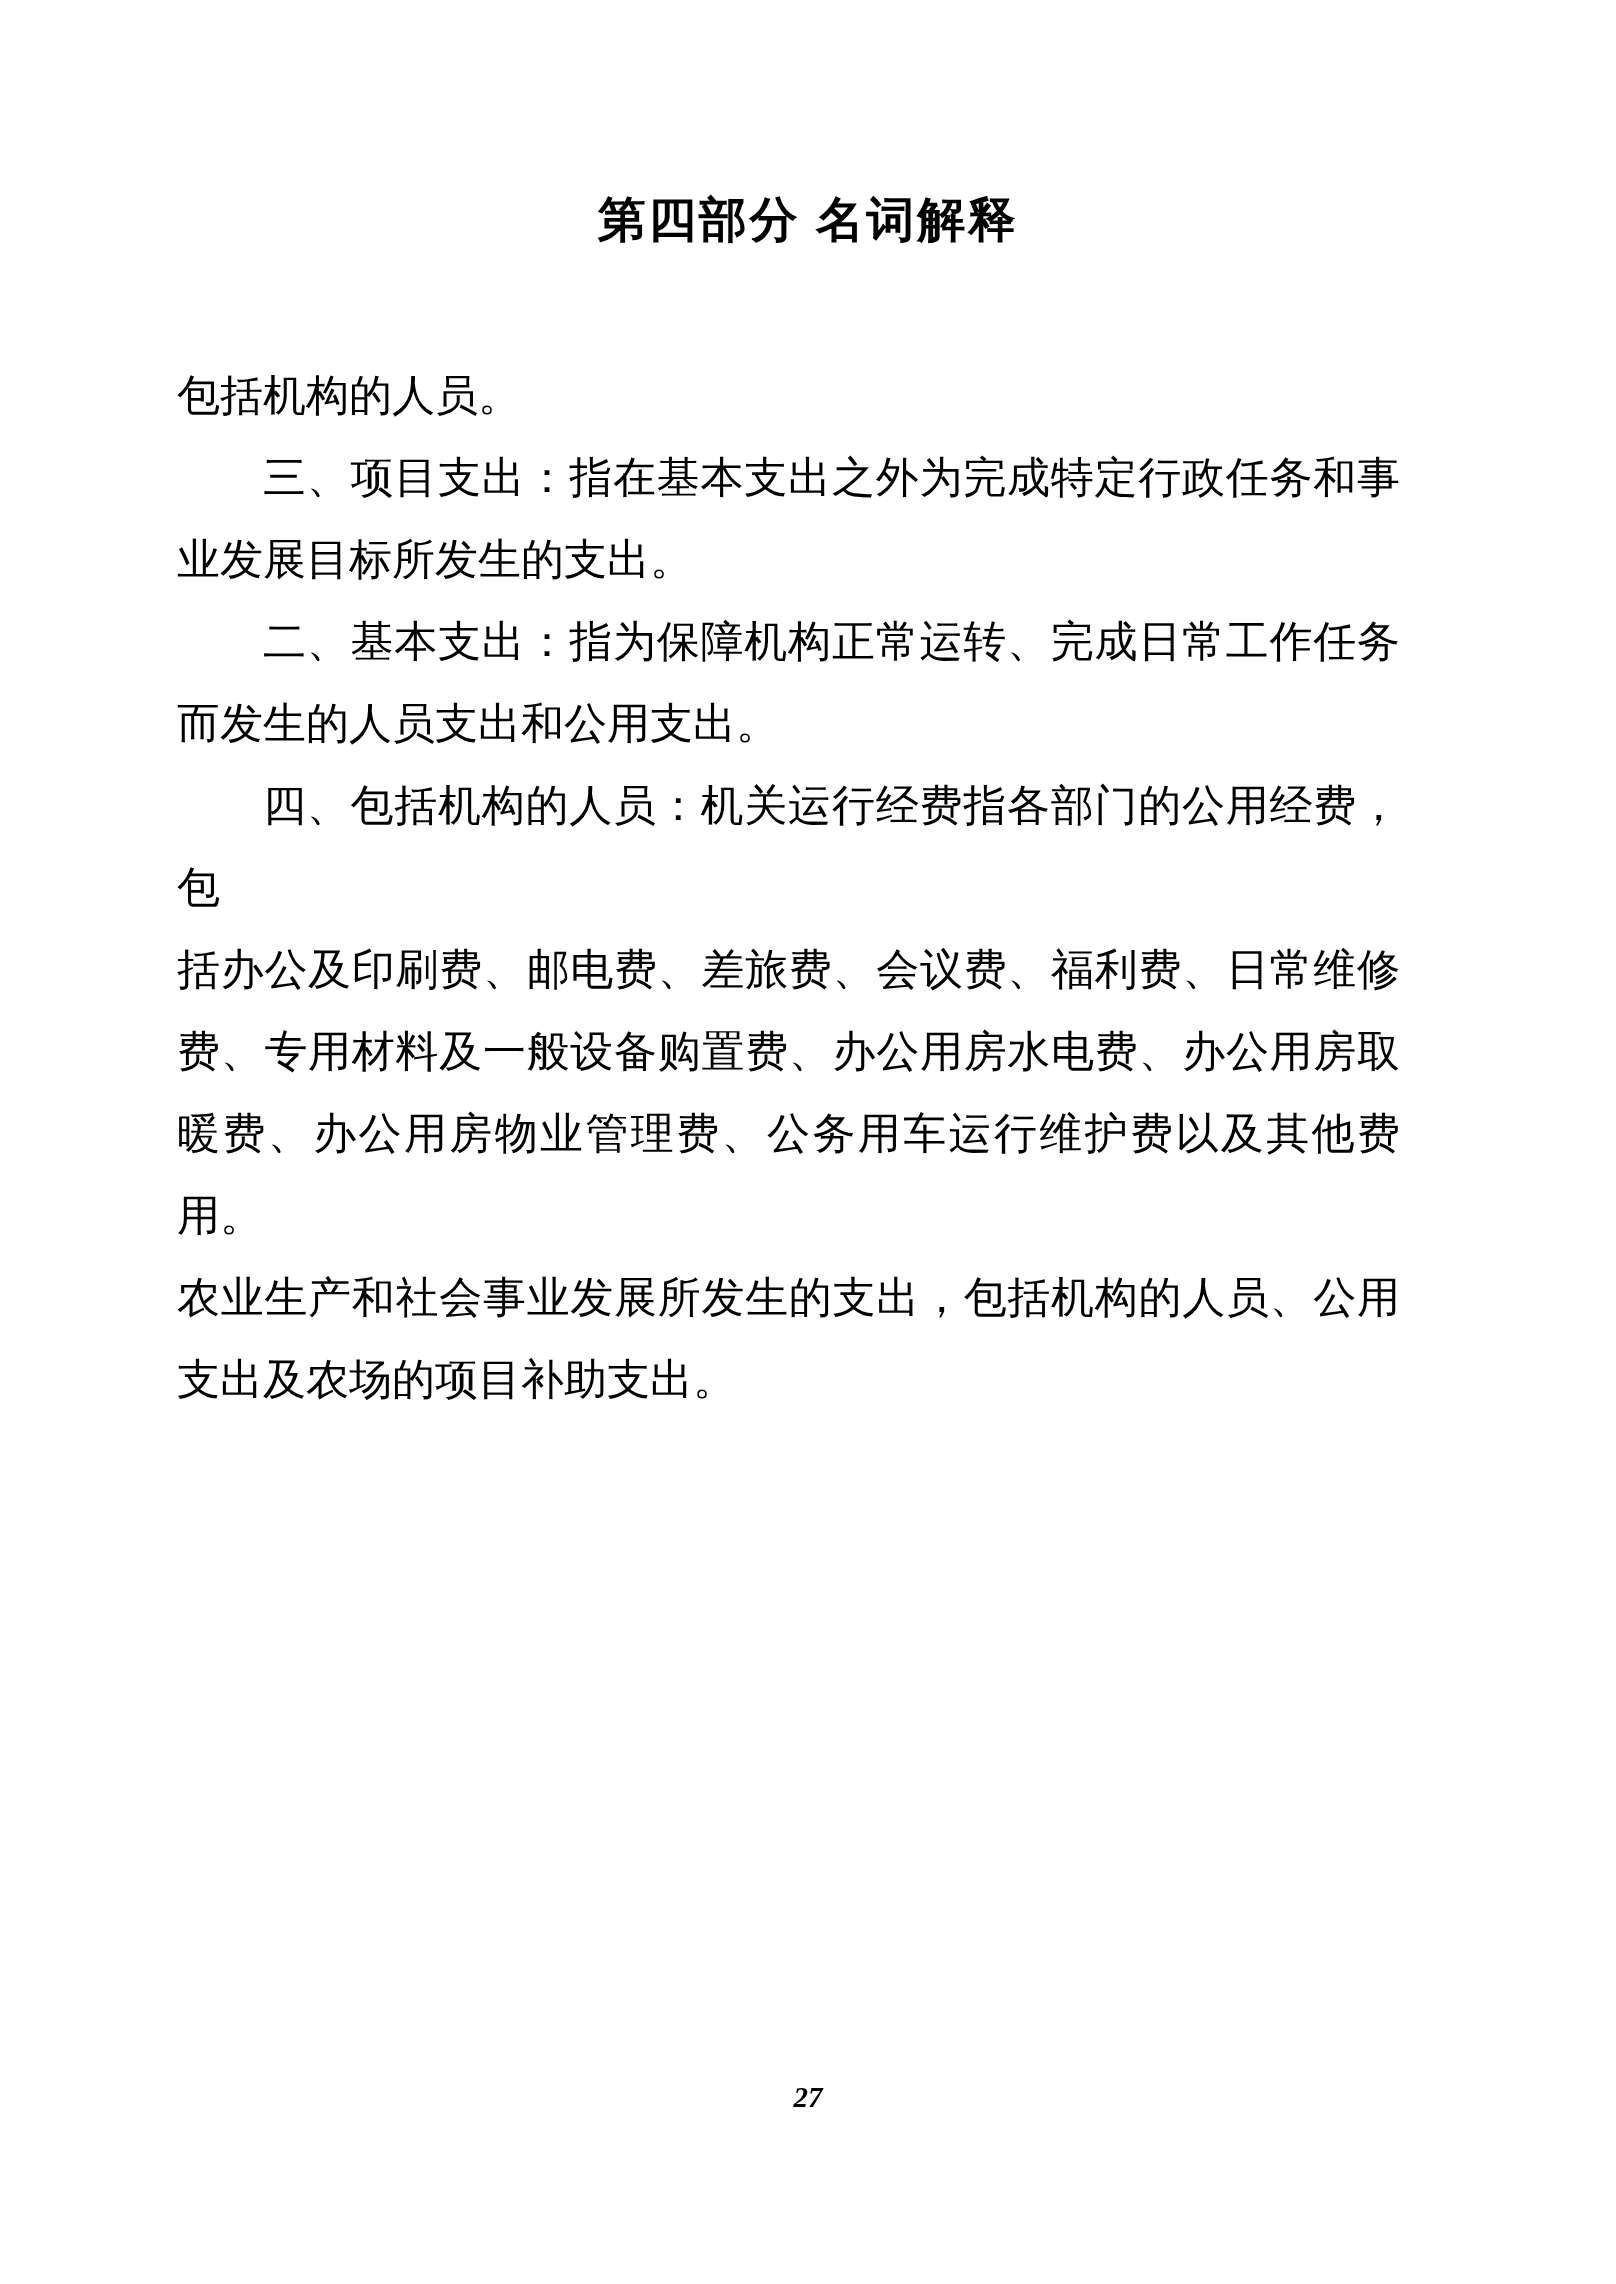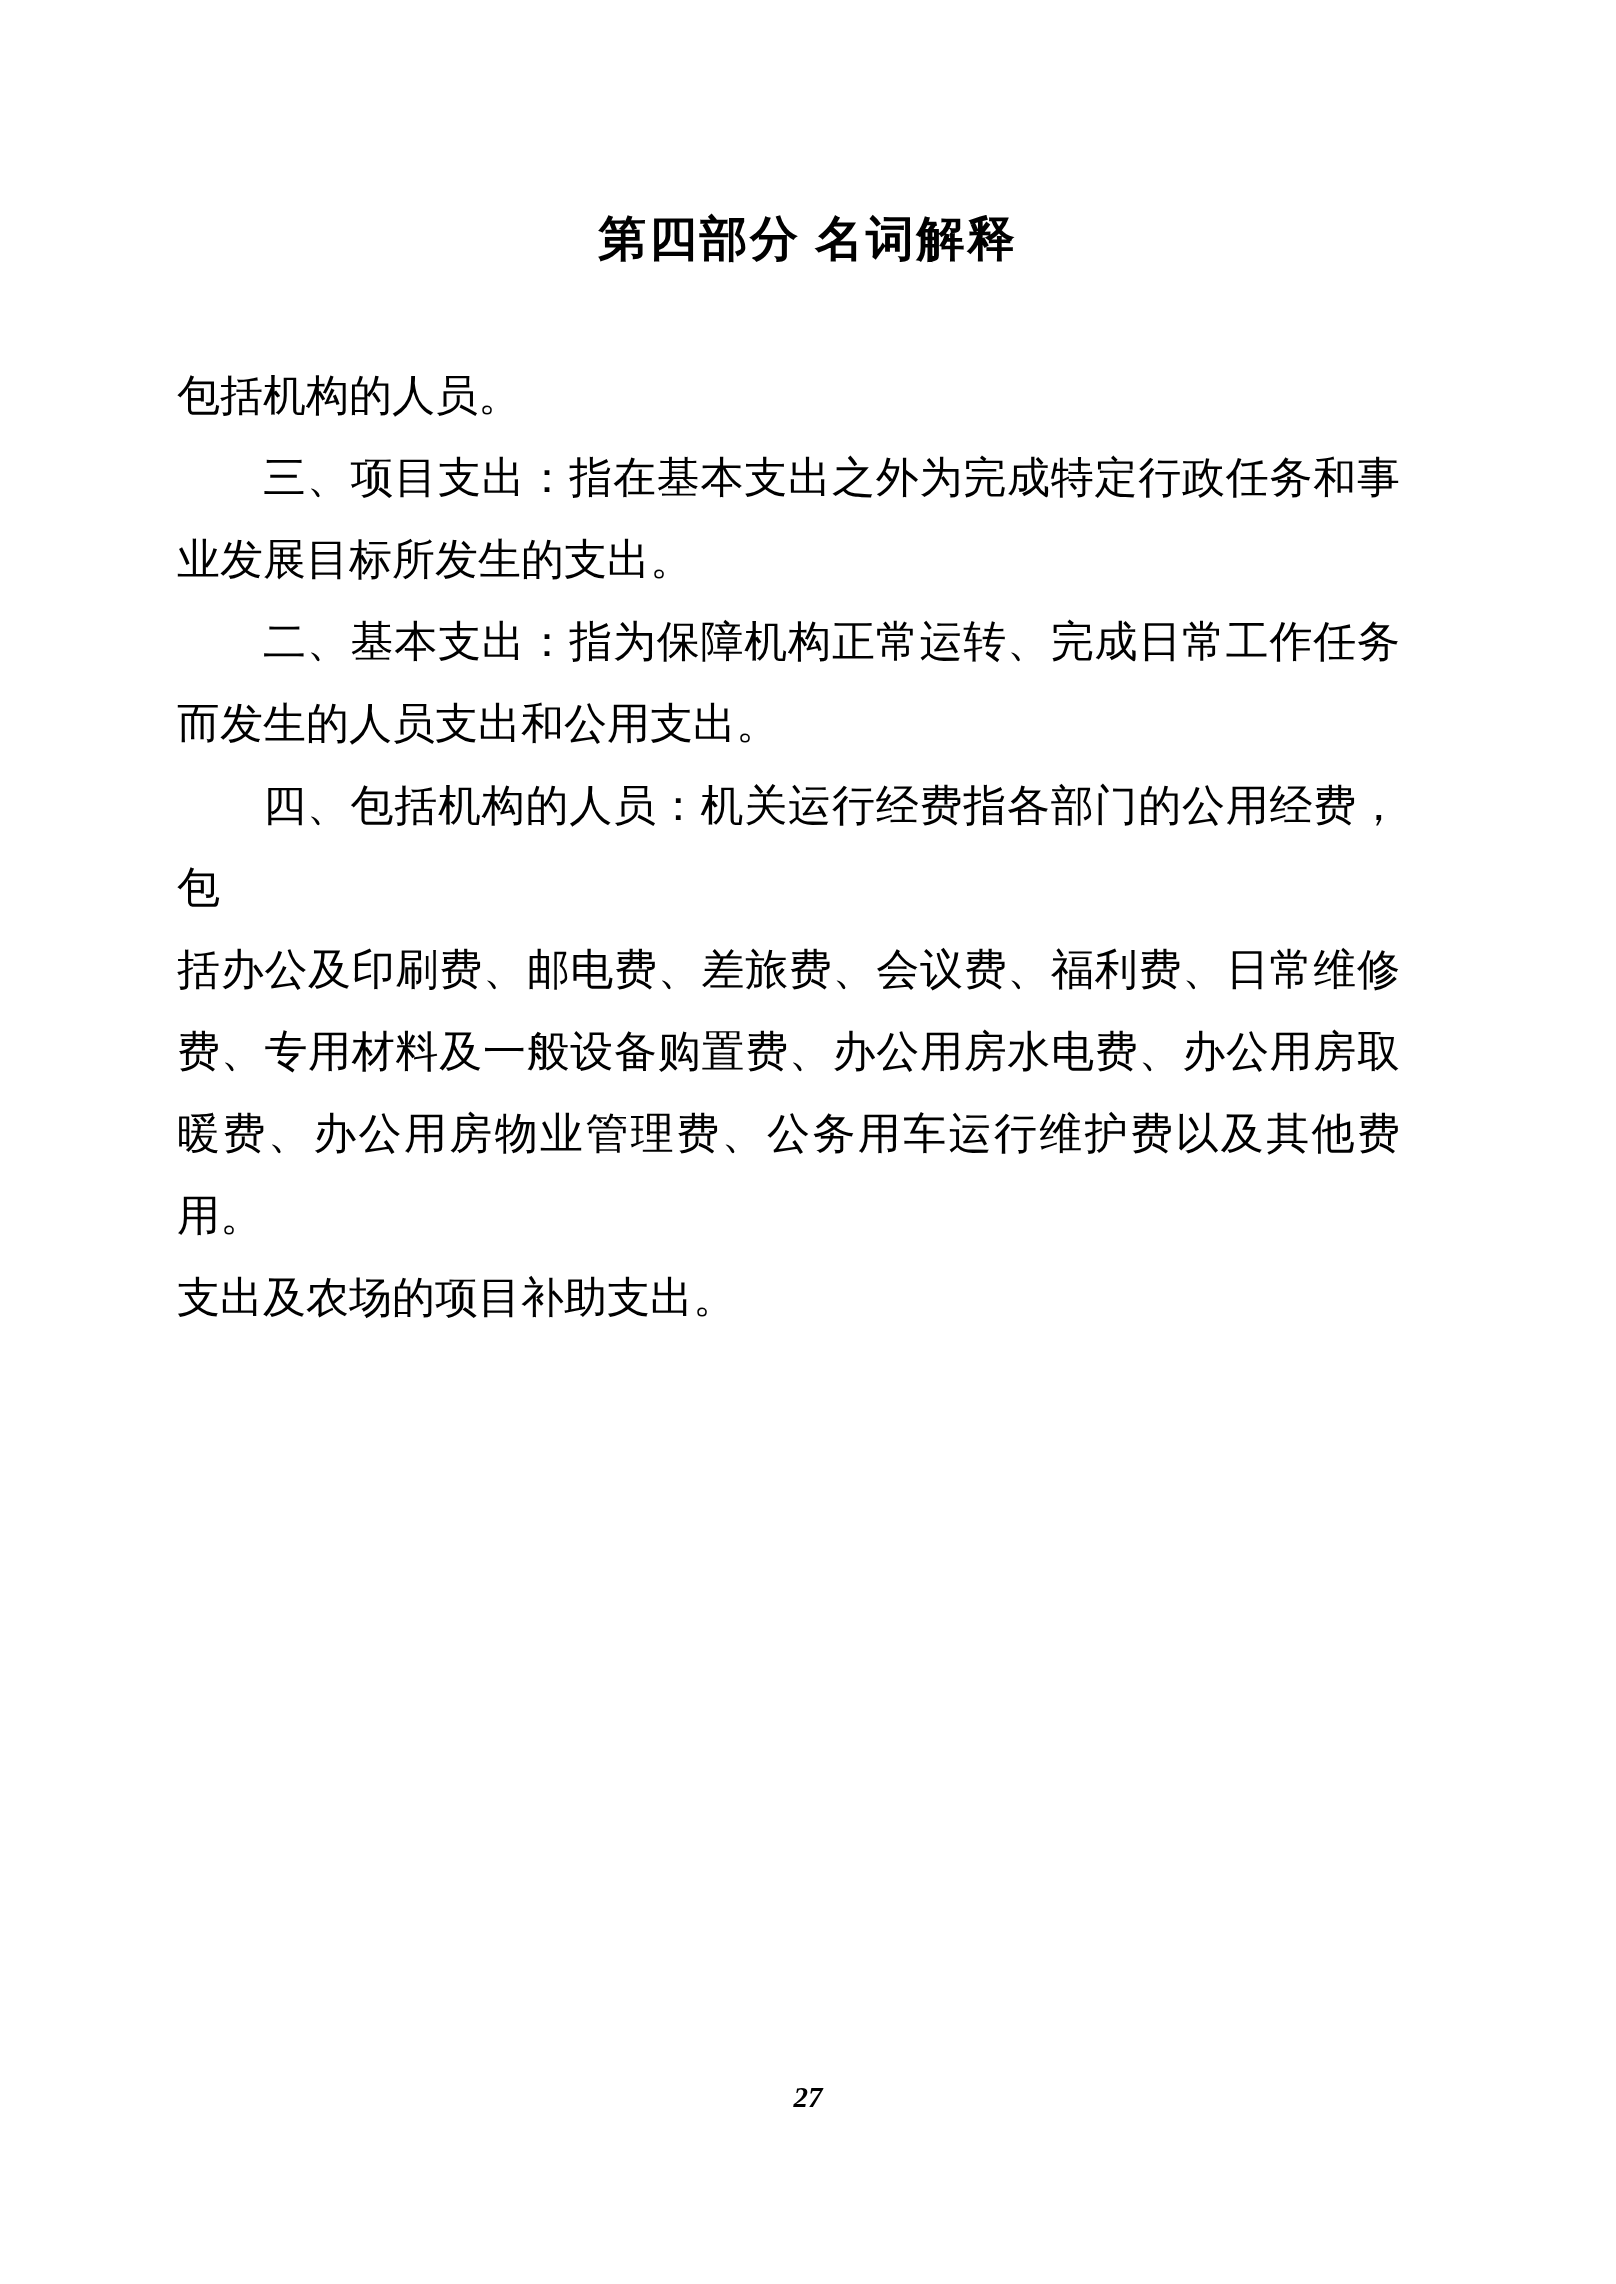--- a/index.html
+++ b/index.html
@@ -19,11 +19,11 @@
   }
   .doc-title {
     position: absolute;
-    top: 211px;
+    top: 192px;
     left: 0;
     width: 100%;
     text-align: center;
-    font-family: Liberation Serif, serif;
+    font-family: Liberation Sans, sans-serif;
     font-weight: 700;
     font-size: 48px;
     line-height: 1.15;

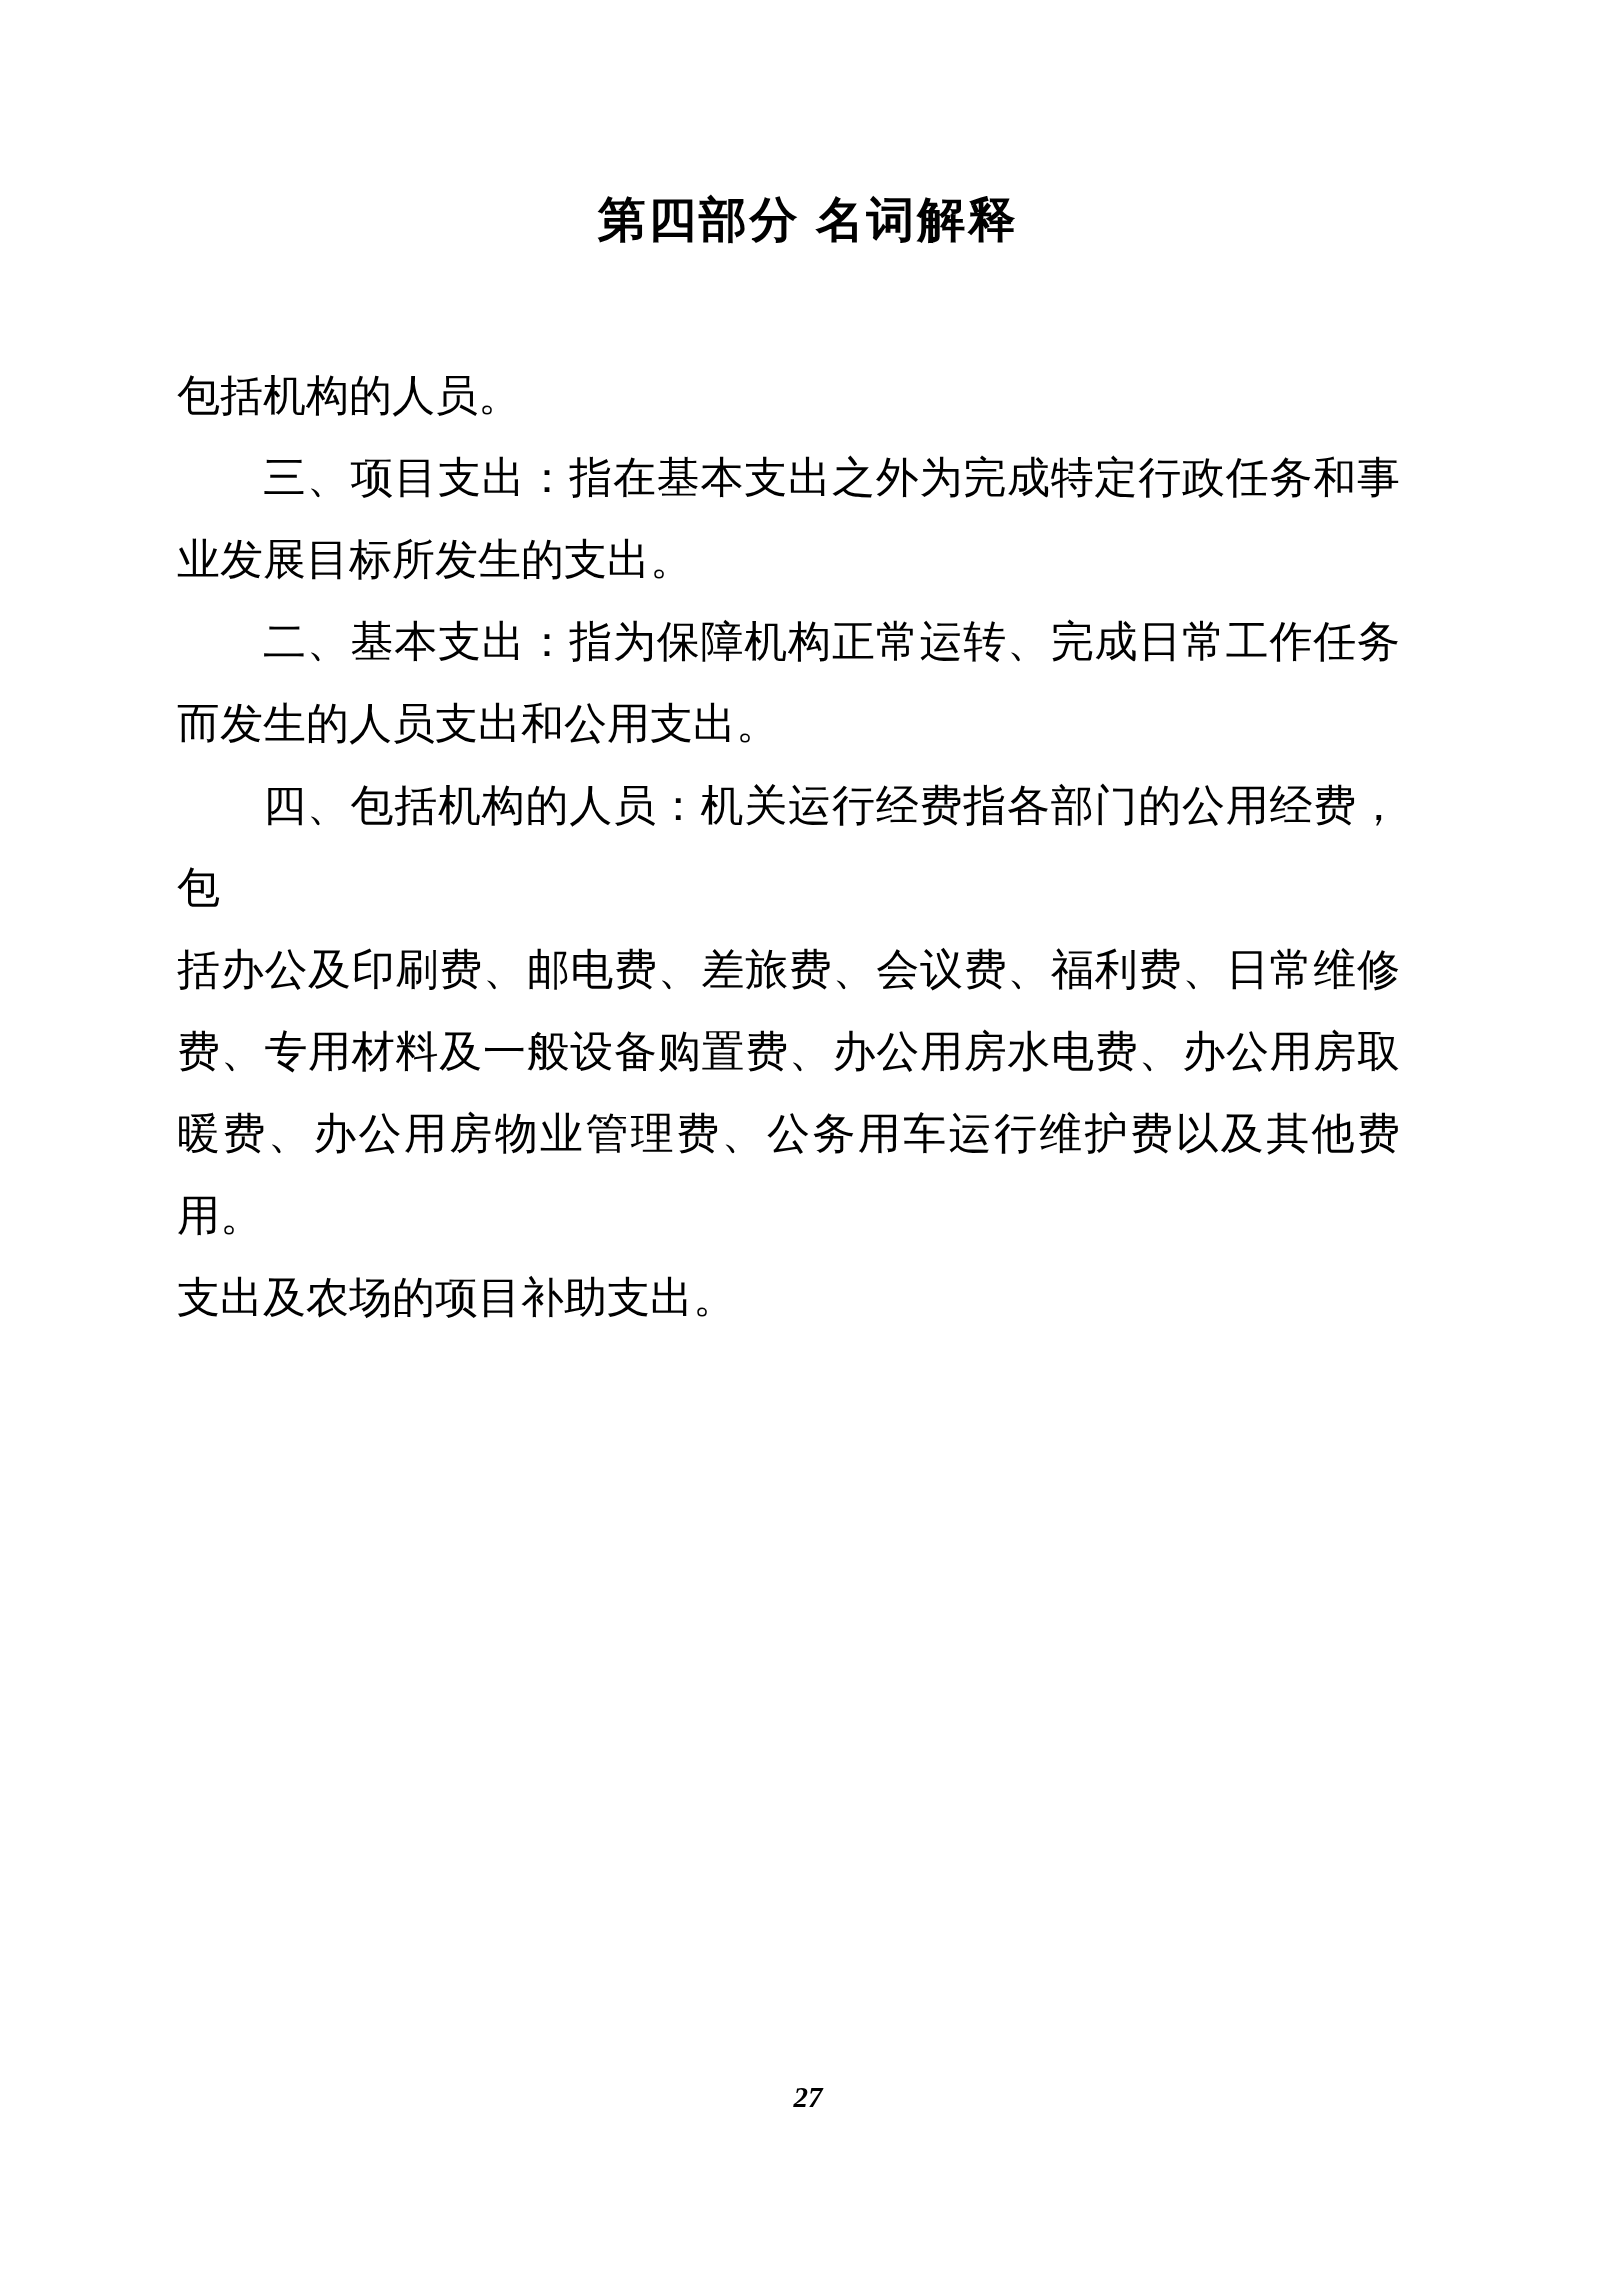--- a/index.html
+++ b/index.html
@@ -91,6 +91,7 @@
     </div>
 
     <div class="para">
+      <div class="line">农业生产和社会事业发展所发生的支出，包括机构的人员、公用</div>
       <div class="line last">支出及农场的项目补助支出。</div>
     </div>
 

